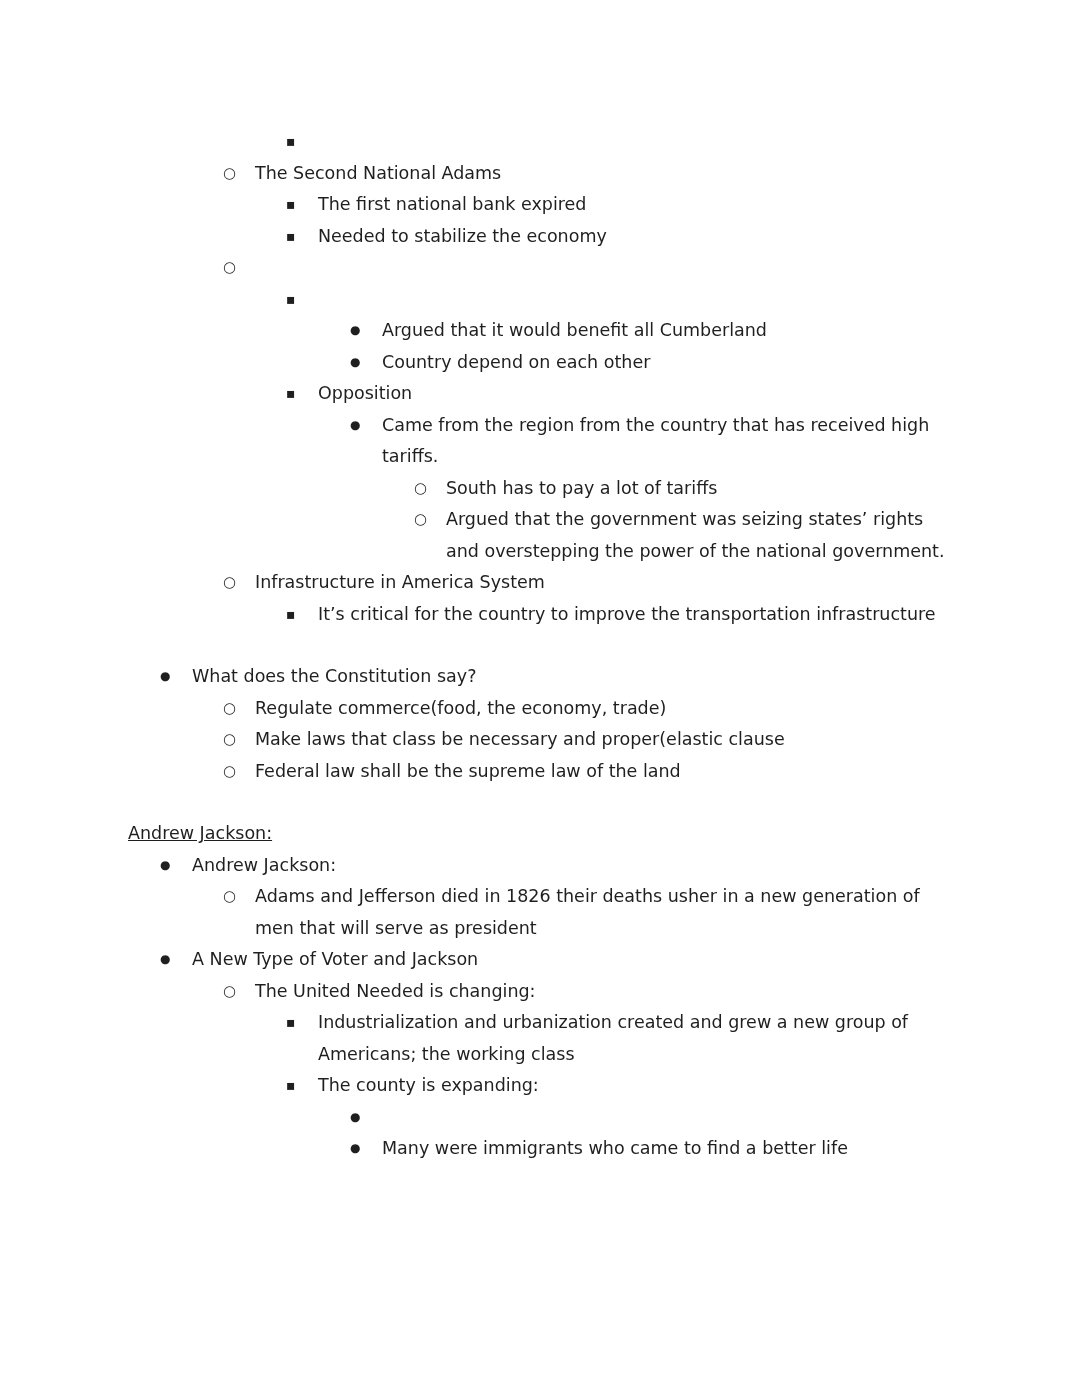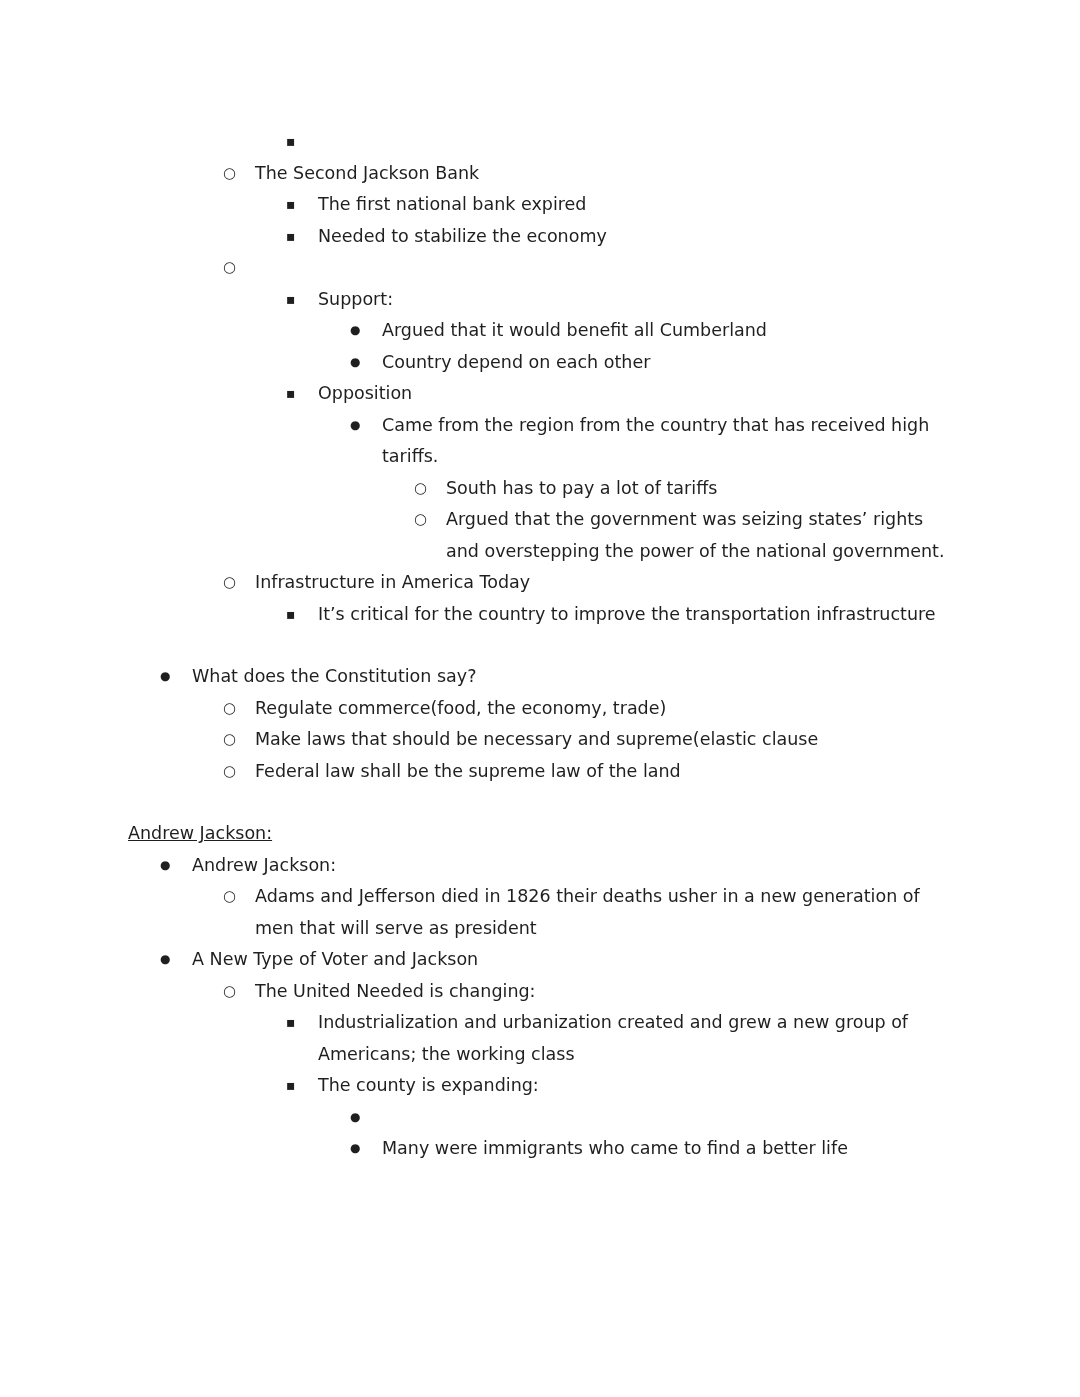--- a/index.html
+++ b/index.html
@@ -45,7 +45,7 @@
       </div>
       <div class="item lv2">
         <span class="bullet circle">○</span>
-        <span class="text">The Second Jackson Bank</span>
+        <span class="text">The Second National Adams</span>
       </div>
       <div class="item lv3">
         <span class="bullet square">▪</span>

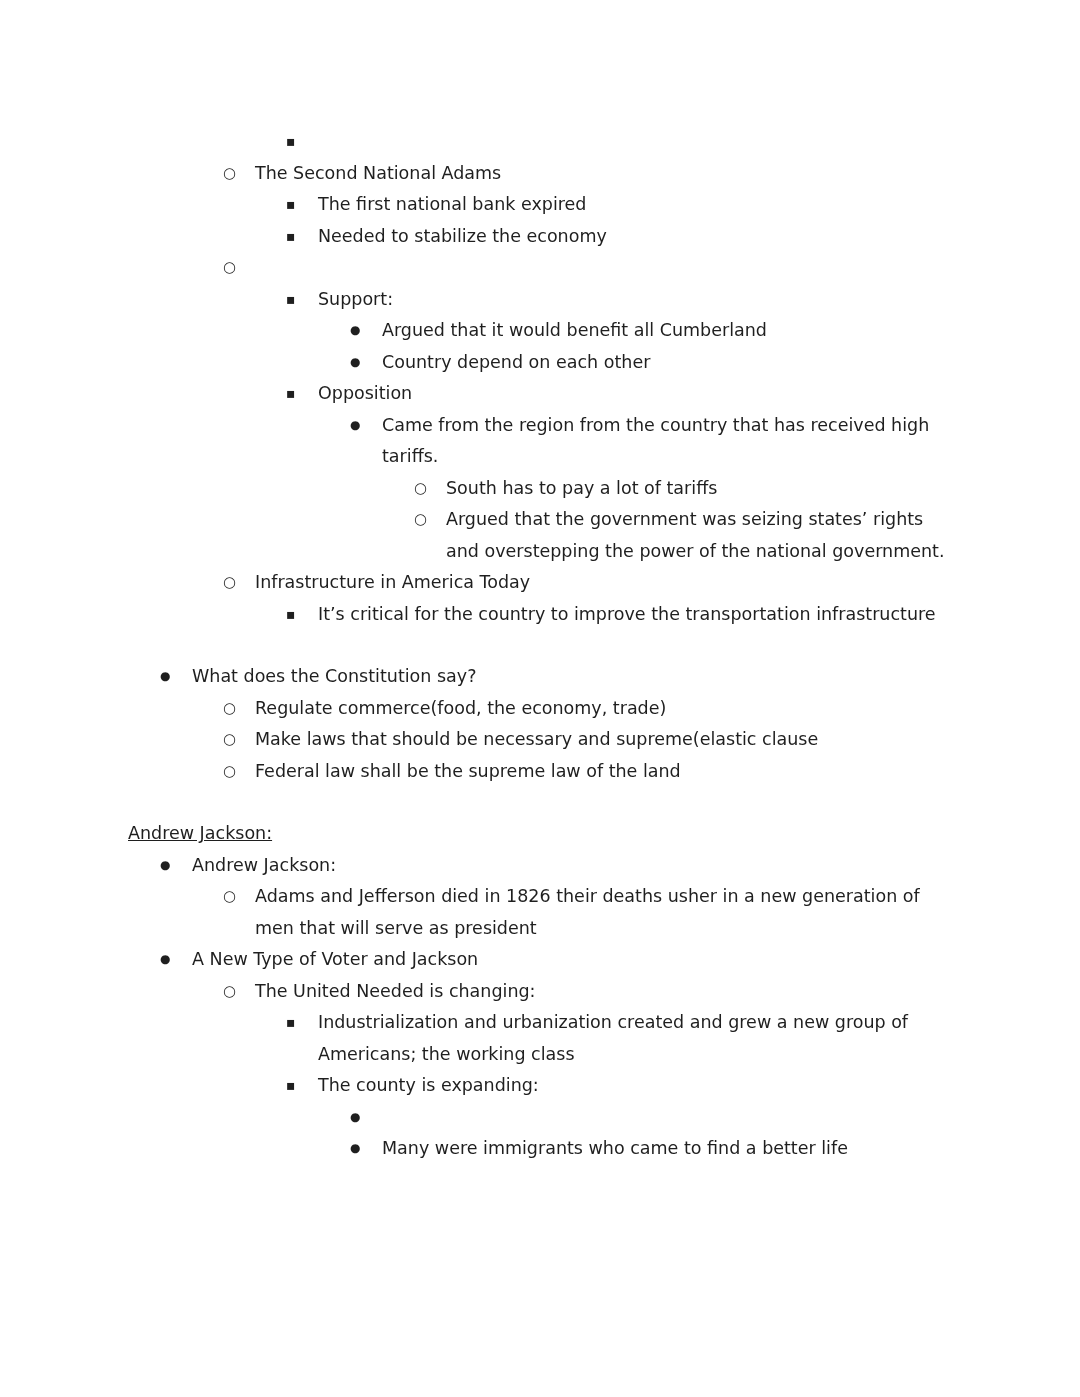--- a/index.html
+++ b/index.html
@@ -60,7 +60,6 @@
       </div>
       <div class="item lv3">
         <span class="bullet square">▪</span>
-        <span class="text">Support:</span>
       </div>
       <div class="item lv4">
         <span class="bullet disc">●</span>

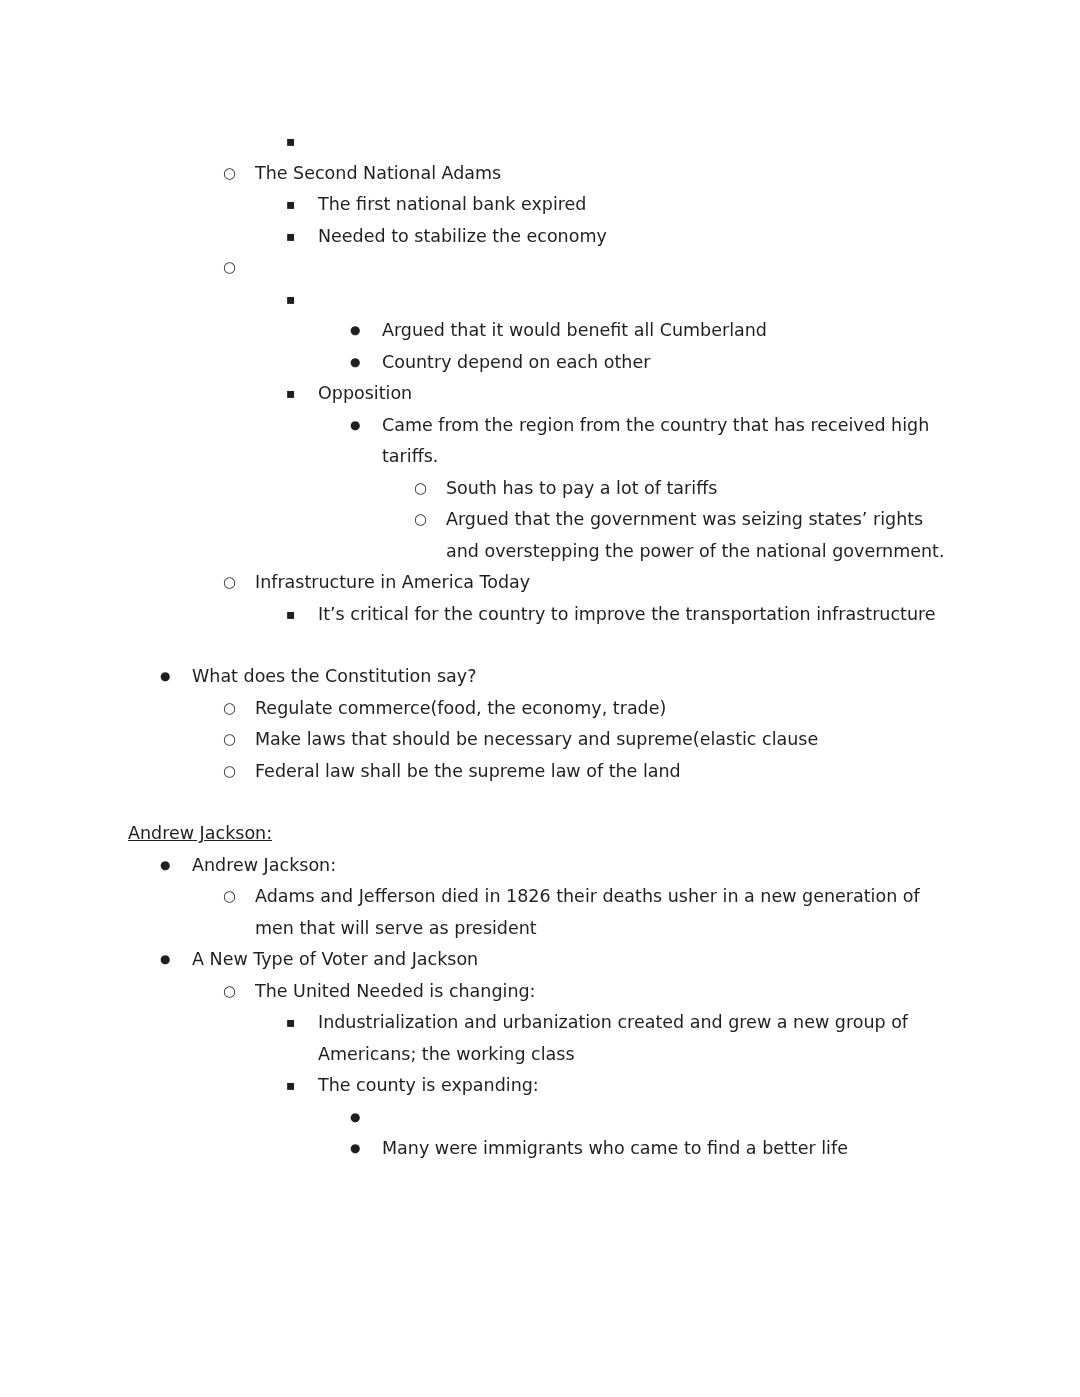--- a/index.html
+++ b/index.html
@@ -87,7 +87,7 @@
       </div>
       <div class="item lv2">
         <span class="bullet circle">○</span>
-        <span class="text">Infrastructure in America Today</span>
+        <span class="text">Infrastructure in America System</span>
       </div>
       <div class="item lv3">
         <span class="bullet square">▪</span>

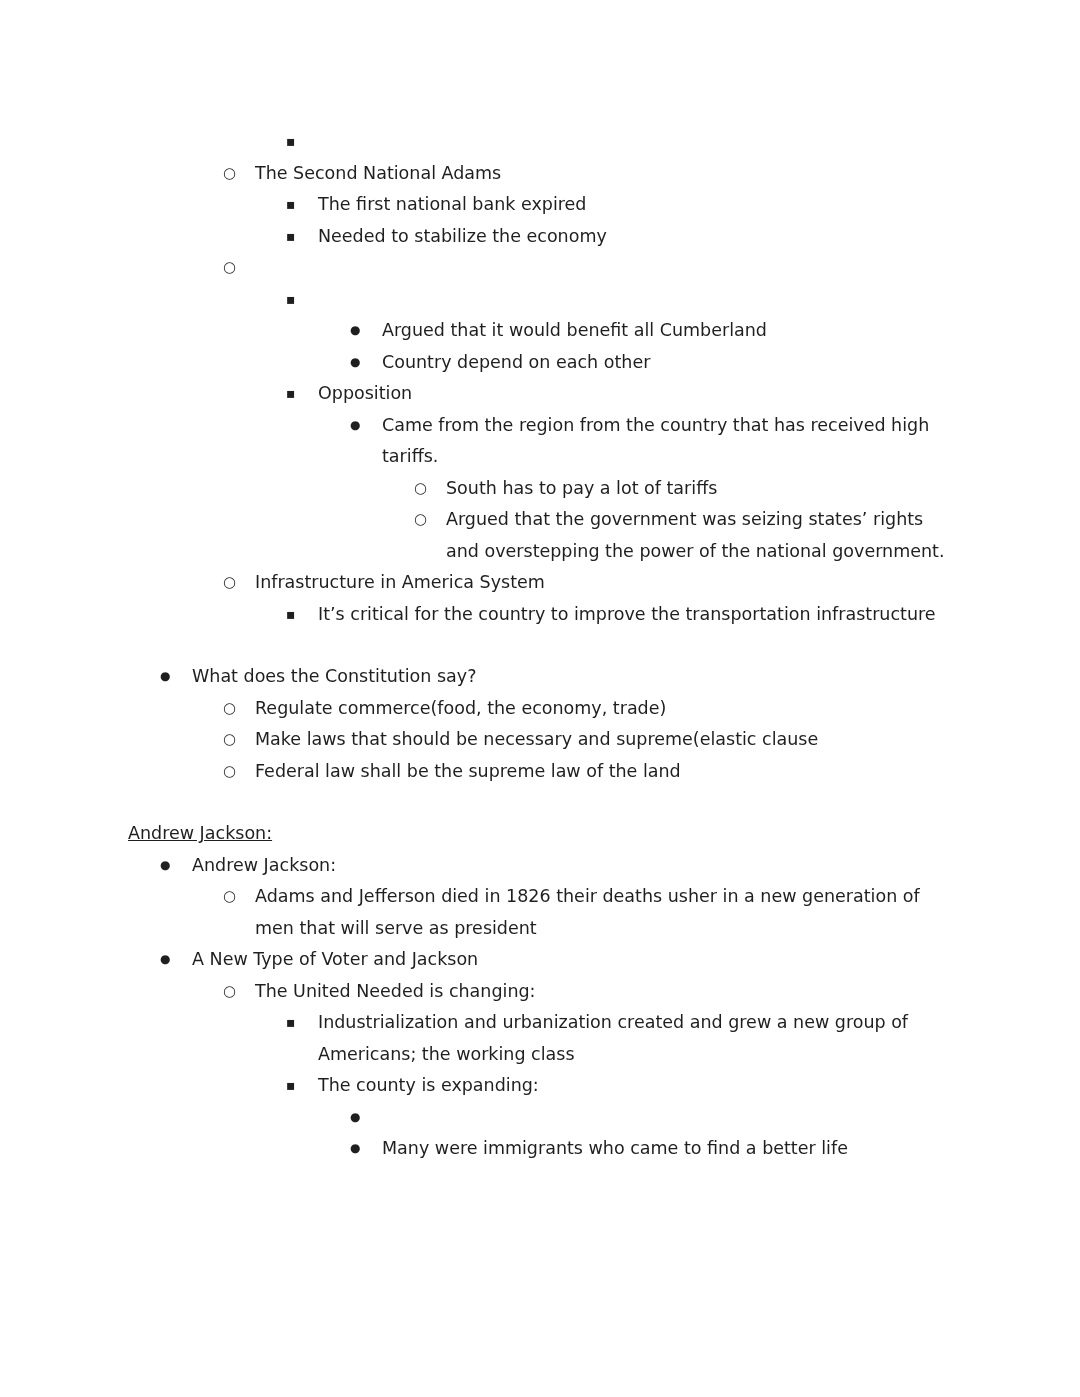--- a/index.html
+++ b/index.html
@@ -104,7 +104,7 @@
       </div>
       <div class="item lv2">
         <span class="bullet circle">○</span>
-        <span class="text">Make laws that should be necessary and supreme(elastic clause</span>
+        <span class="text">Make laws that class be necessary and proper(elastic clause</span>
       </div>
       <div class="item lv2">
         <span class="bullet circle">○</span>

